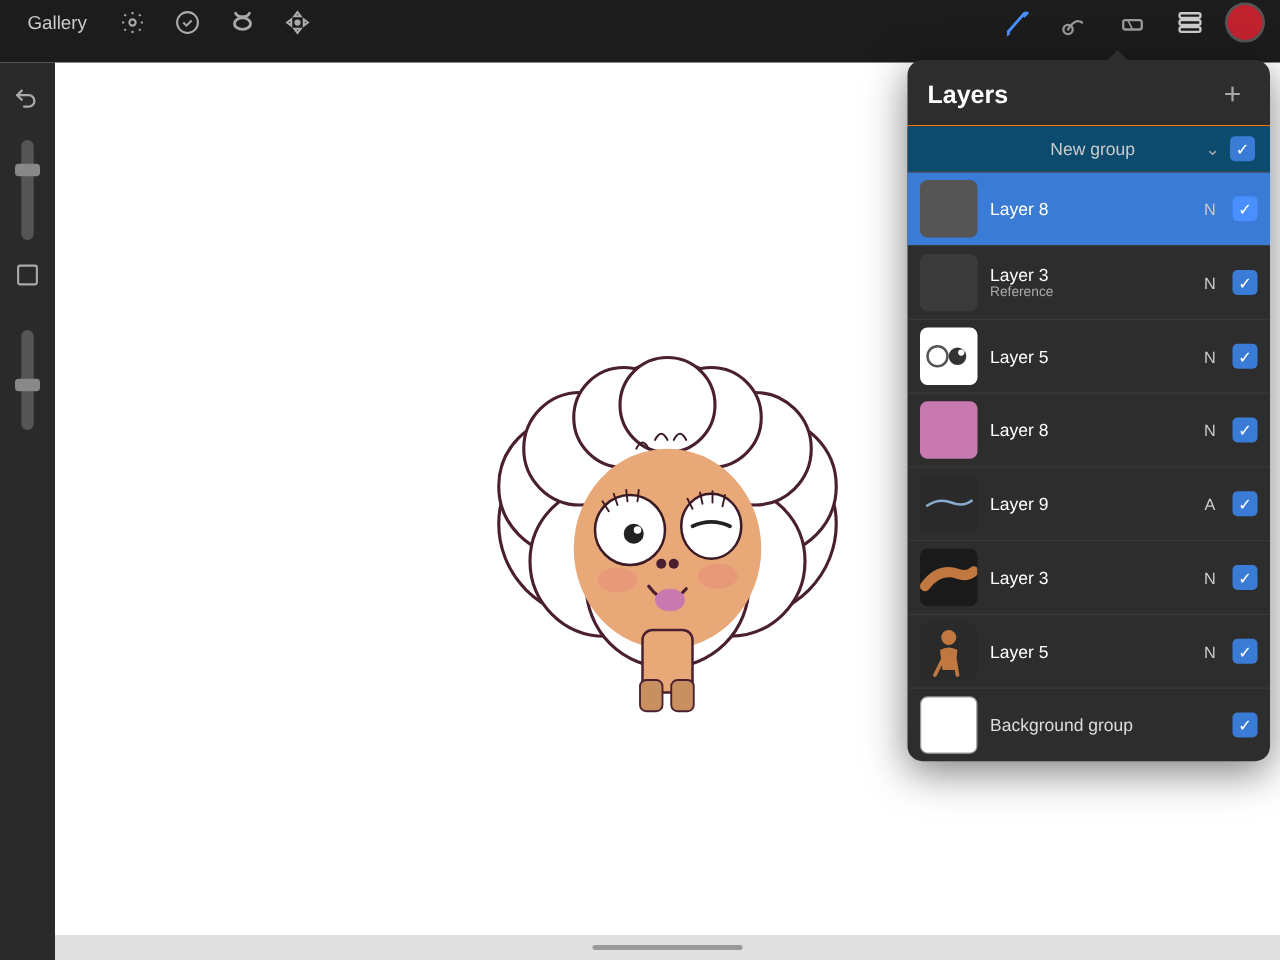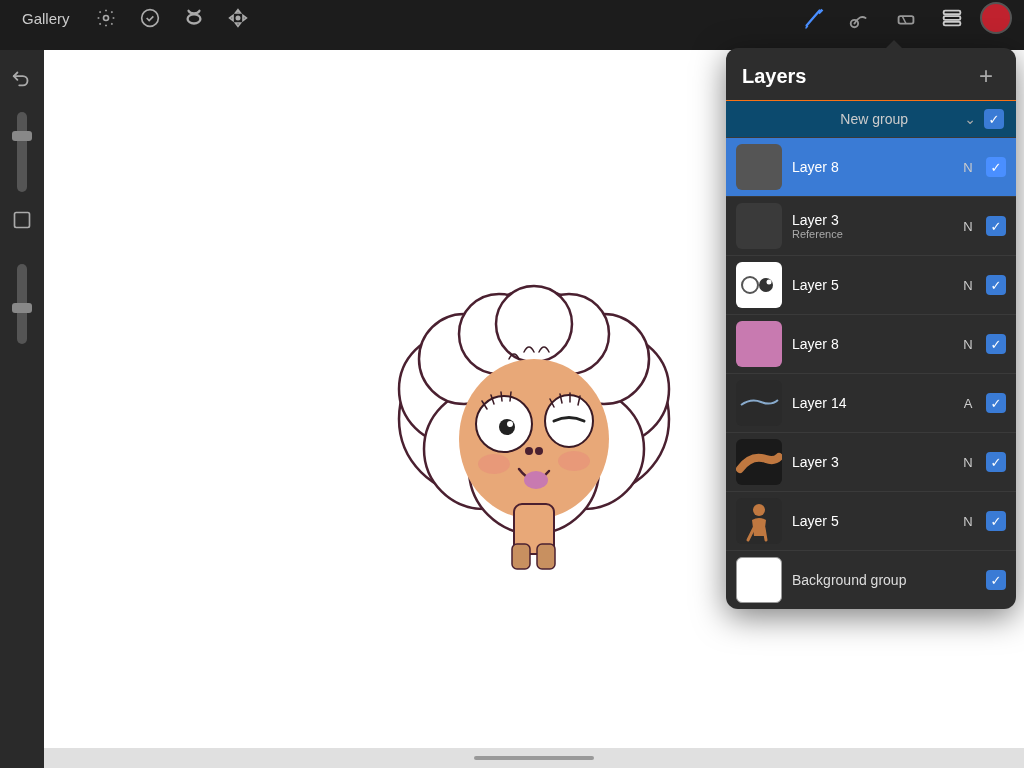--- a/index.html
+++ b/index.html
@@ -475,7 +475,7 @@
       </svg>
     </div>
     <div class="layer-info">
-      <div class="layer-name">Layer 14</div>
+      <div class="layer-name">Layer 9</div>
     </div>
     <span class="layer-mode">A</span>
     <div class="layer-check">

